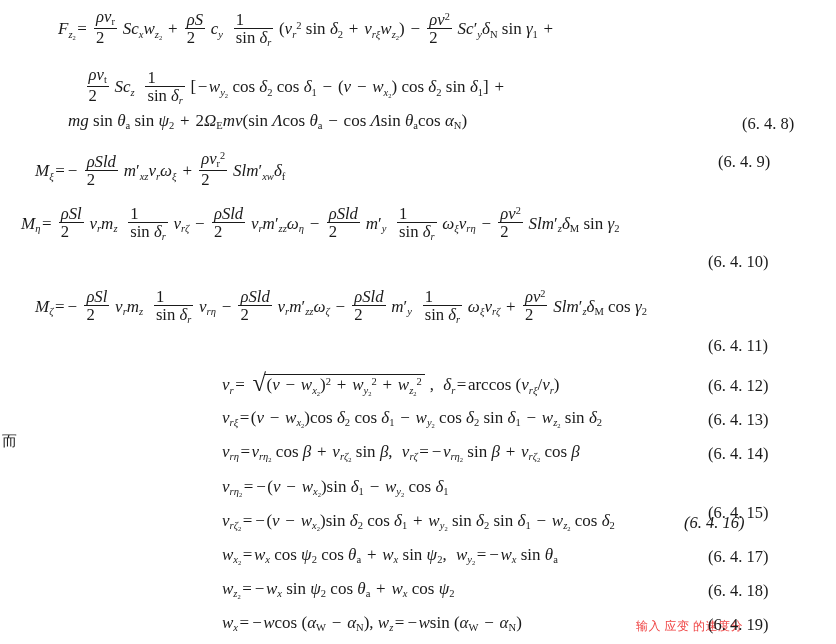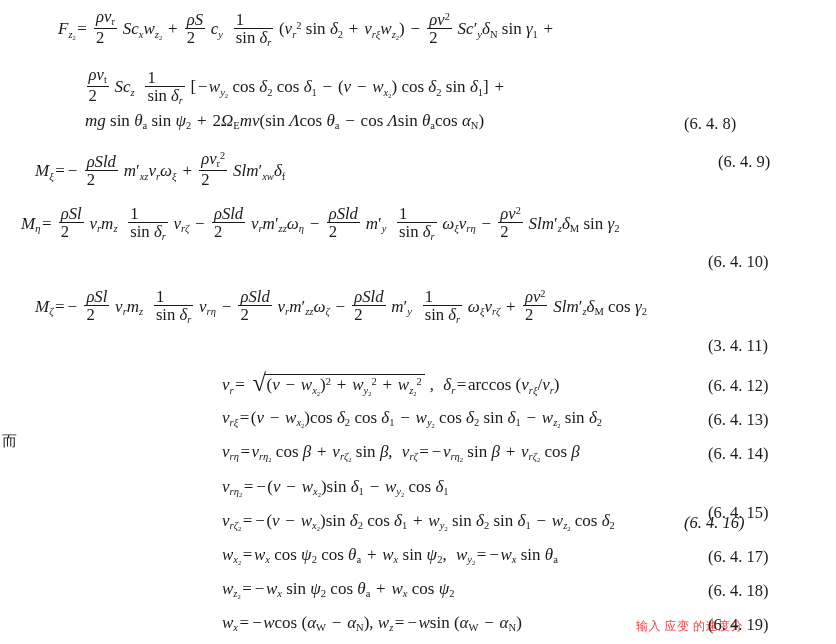--- a/index.html
+++ b/index.html
@@ -126,7 +126,7 @@
     <span class="op">+</span>
   </div>
 
-  <div class="eqline" style="left:85px; top:112px;">
+  <div class="eqline" style="left:68px; top:112px;">
     <span class="it">mg</span> <span class="up">sin</span> <span class="it">θ</span><sub class="up2">a</sub> <span class="up">sin</span> <span class="it">ψ</span><sub class="up2">2</sub>
     <span class="op">+</span> 2<span class="it">Ω</span><sub class="up2">E</sub><span class="it">mv</span>(<span class="up">sin</span> <span class="it">Λ</span><span class="up">cos</span> <span class="it">θ</span><sub class="up2">a</sub>
     <span class="op">−</span> <span class="up">cos</span> <span class="it">Λ</span><span class="up">sin</span> <span class="it">θ</span><sub class="up2">a</sub><span class="up">cos</span> <span class="it">α</span><sub class="up2">N</sub>)

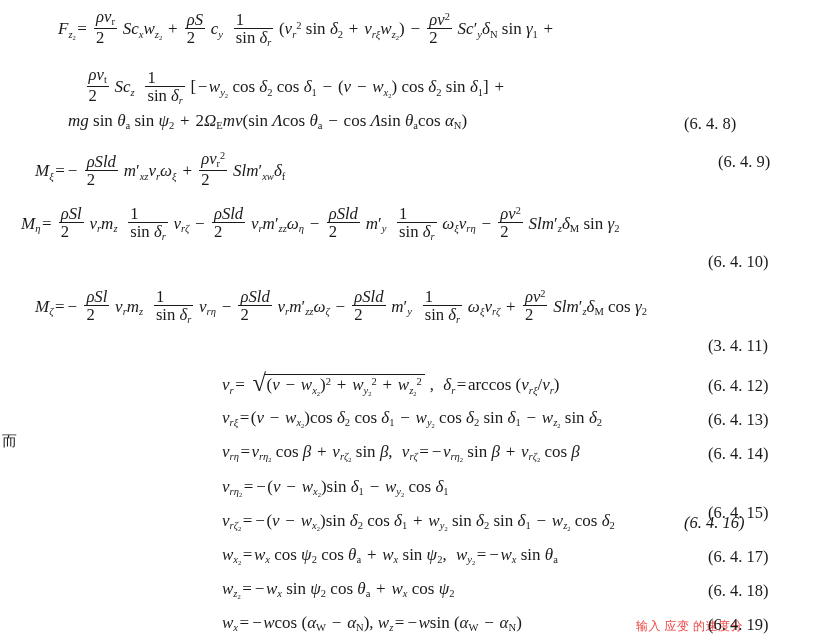--- a/index.html
+++ b/index.html
@@ -131,7 +131,7 @@
     <span class="op">+</span> 2<span class="it">Ω</span><sub class="up2">E</sub><span class="it">mv</span>(<span class="up">sin</span> <span class="it">Λ</span><span class="up">cos</span> <span class="it">θ</span><sub class="up2">a</sub>
     <span class="op">−</span> <span class="up">cos</span> <span class="it">Λ</span><span class="up">sin</span> <span class="it">θ</span><sub class="up2">a</sub><span class="up">cos</span> <span class="it">α</span><sub class="up2">N</sub>)
   </div>
-  <div class="tag" style="left:684px; top:114px;">(6. 4. 8)</div>
+  <div class="tag" style="left:742px; top:114px;">(6. 4. 8)</div>
 
   <div class="eqline" style="left:35px; top:150px;">
     <span class="it">M</span><sub>ξ</sub><span class="op">=</span><span class="op">−</span>

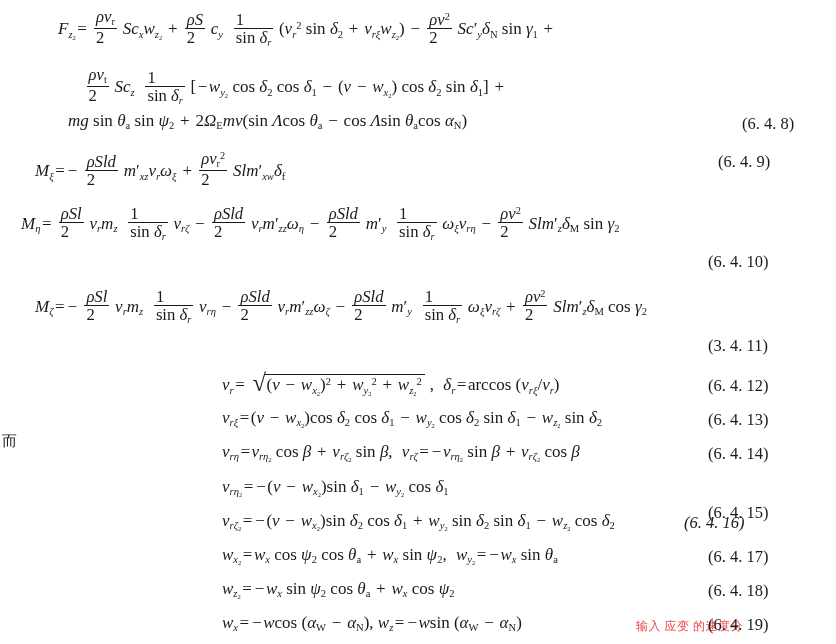--- a/index.html
+++ b/index.html
@@ -181,7 +181,7 @@
     <span class="frac"><span class="num"><span class="it">ρv</span><sup>2</sup></span><span class="den">2</span></span>
     <span class="it">Slm</span>′<sub>z</sub><span class="it">δ</span><sub class="up2">M</sub> <span class="up">cos</span> <span class="it">γ</span><sub class="up2">2</sub>
   </div>
-  <div class="tag" style="left:708px; top:336px;">(3. 4. 11)</div>
+  <div class="tag" style="left:708px; top:336px;">(6. 4. 11)</div>
 
   <div class="eqline" style="left:222px; top:374px;">
     <span class="it">v</span><sub>r</sub><span class="op">=</span>

